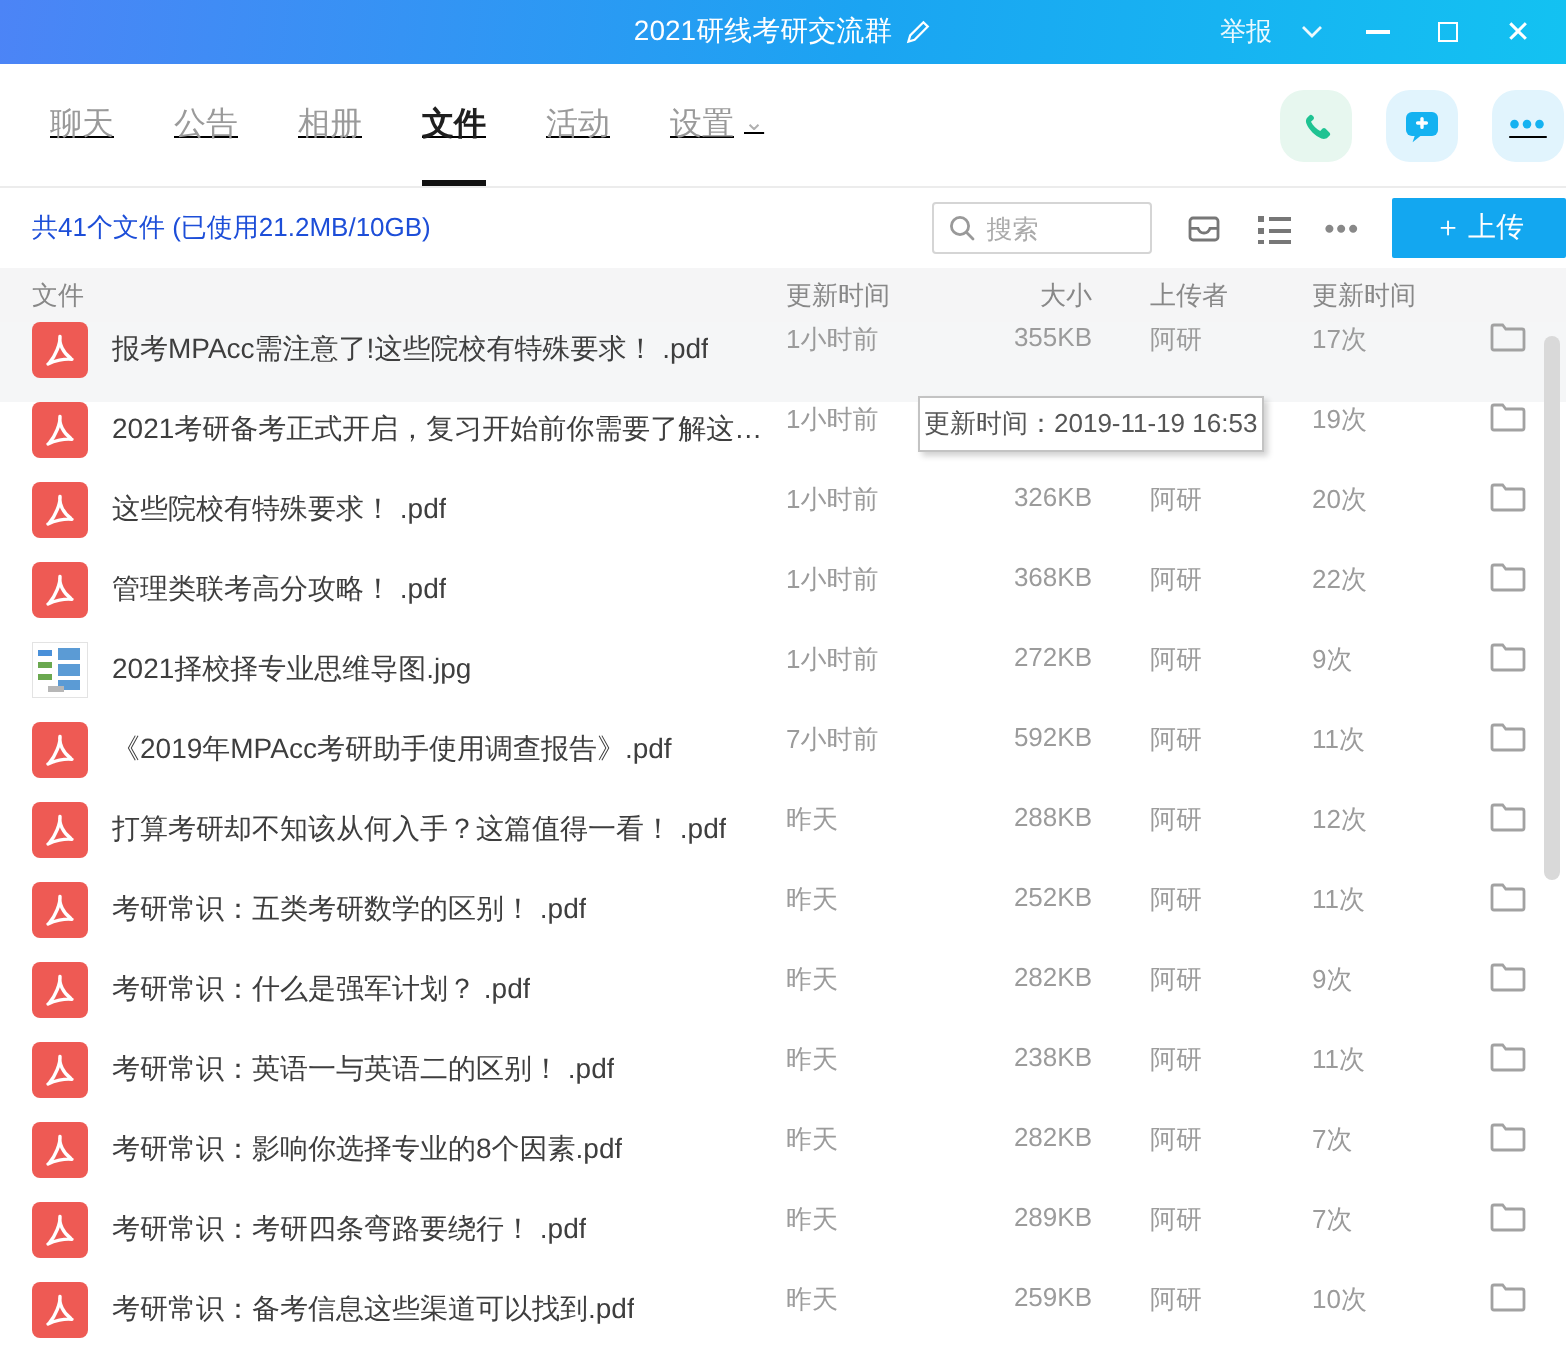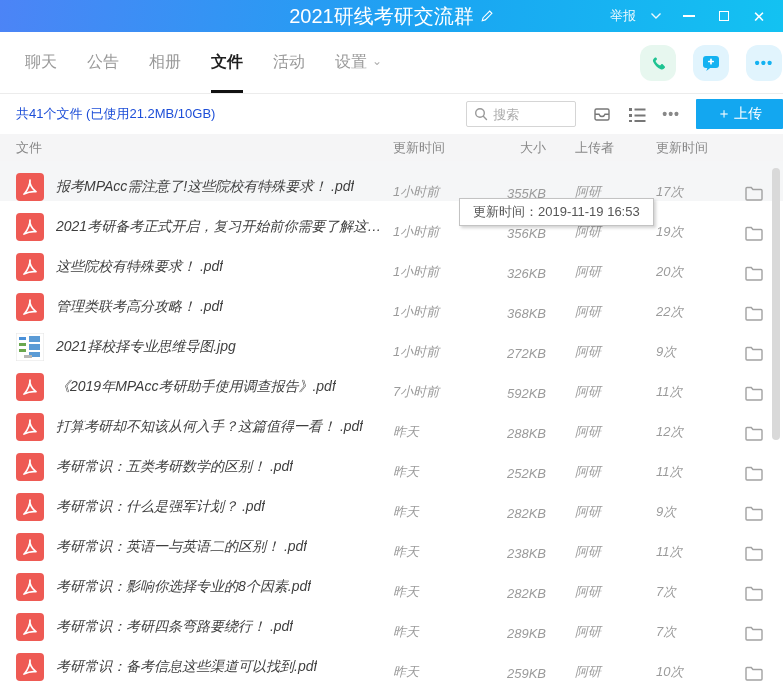--- a/index.html
+++ b/index.html
@@ -10,7 +10,7 @@
   .titlebar{position:relative;height:32px;display:flex;align-items:center;
     background:linear-gradient(97deg,#4c84f6 0%,#1ba4f2 55%,#13c2f2 100%);color:#fff;}
   .title-center{position:absolute;left:0;right:0;top:0;height:32px;display:flex;
-    align-items:center;justify-content:center;gap:6px;font-size:20px;pointer-events:none;}
+    align-items:center;justify-content:center;gap:6px;font-size:14px;pointer-events:none;}
   .titlebar-right{margin-left:auto;display:flex;align-items:center;gap:19px;
     padding-right:16px;font-size:13px;z-index:2;}
   .report-wrap{display:flex;align-items:center;gap:14px;opacity:.92;}

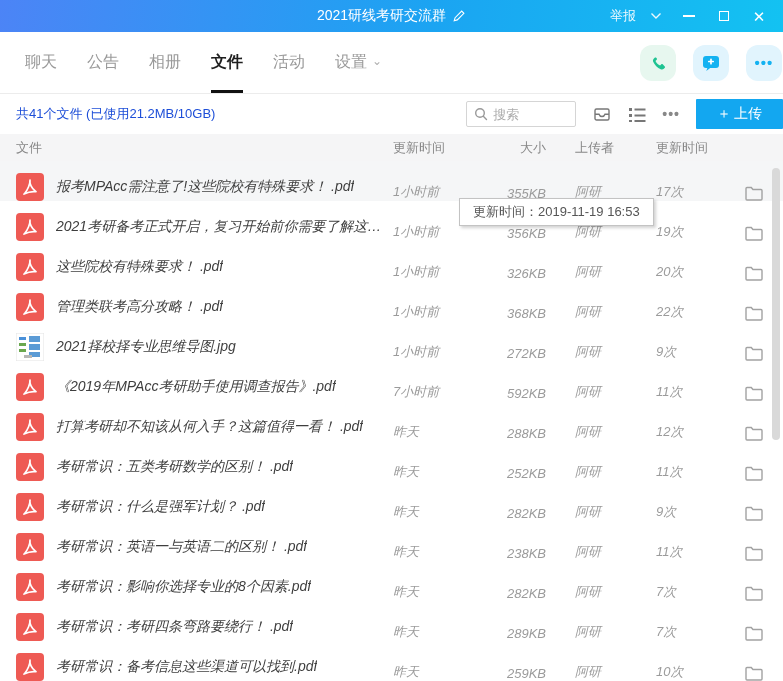--- a/index.html
+++ b/index.html
@@ -21,7 +21,7 @@
 
   
   .tabbar{height:62px;display:flex;align-items:center;padding:0 16px 0 10px;
-    border-bottom:1px solid #ececec;background:#fff;}
+    border-bottom:1px solid #ececec;background:#fff;text-decoration:underline;}
   .tabs{display:flex;height:100%;}
   .tab{position:relative;height:100%;display:flex;align-items:center;padding:0 15px;
     font-size:16px;color:#9a9a9a;cursor:pointer;}

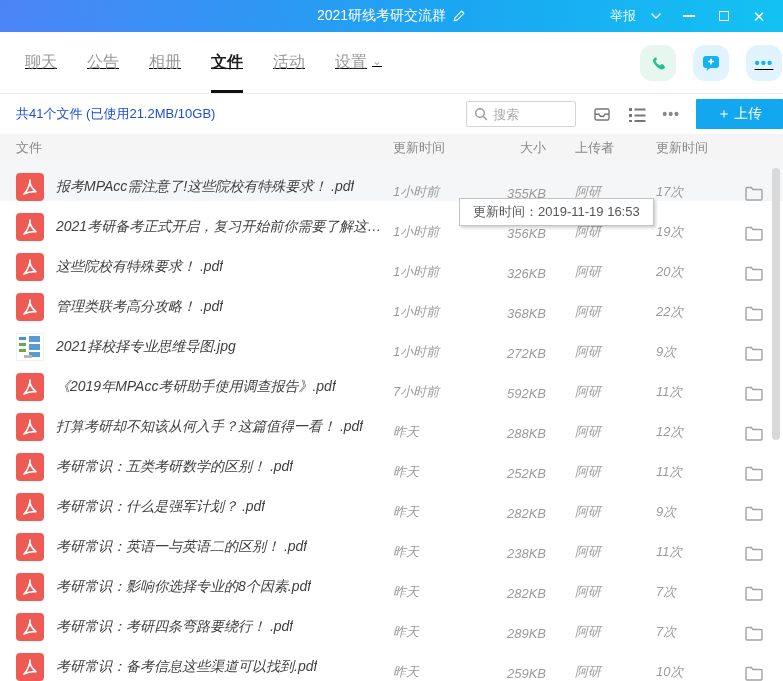--- a/index.html
+++ b/index.html
@@ -60,8 +60,8 @@
   .c-up{width:110px;flex:none;padding-left:29px;}
   .c-down{width:89px;flex:none;}
   .c-folder{width:22px;flex:none;display:flex;align-items:center;cursor:pointer;}
-  .frow{height:40px;display:flex;align-items:flex-end;padding:0 16px;font-size:13px;
-    color:#9b9b9b;background:#fff;cursor:default;font-style:italic;}
+  .frow{height:40px;display:flex;align-items:flex-start;padding:0 16px;font-size:13px;
+    color:#9b9b9b;background:#fff;cursor:default;}
   .frow.hl{background:#f5f6f7;}
   .fname{font-size:14px;color:#3e3e3e;white-space:nowrap;overflow:hidden;text-overflow:ellipsis;}
   .ficon{width:28px;height:28px;flex:none;display:flex;}

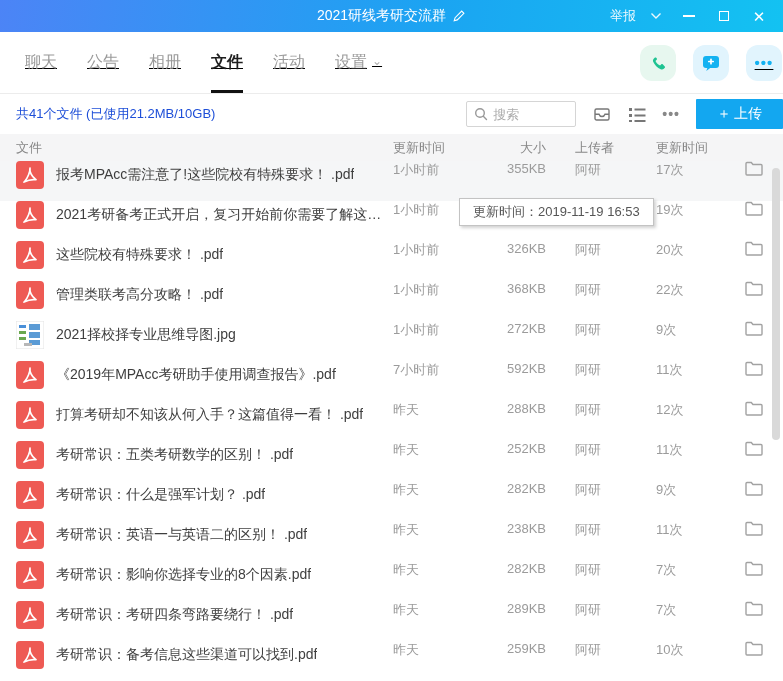--- a/index.html
+++ b/index.html
@@ -68,7 +68,7 @@
 
   
   .tooltip{position:absolute;left:459px;top:198px;background:#fff;border:1px solid #c3c3c3;
-    box-shadow:2px 2px 3px rgba(0,0,0,.18);padding:4px 13px;font-size:13px;color:#555;
+    box-shadow:2px 2px 3px rgba(0,0,0,.18);padding:4px 2px;font-size:13px;color:#555;
     white-space:nowrap;z-index:6;}
 
   

